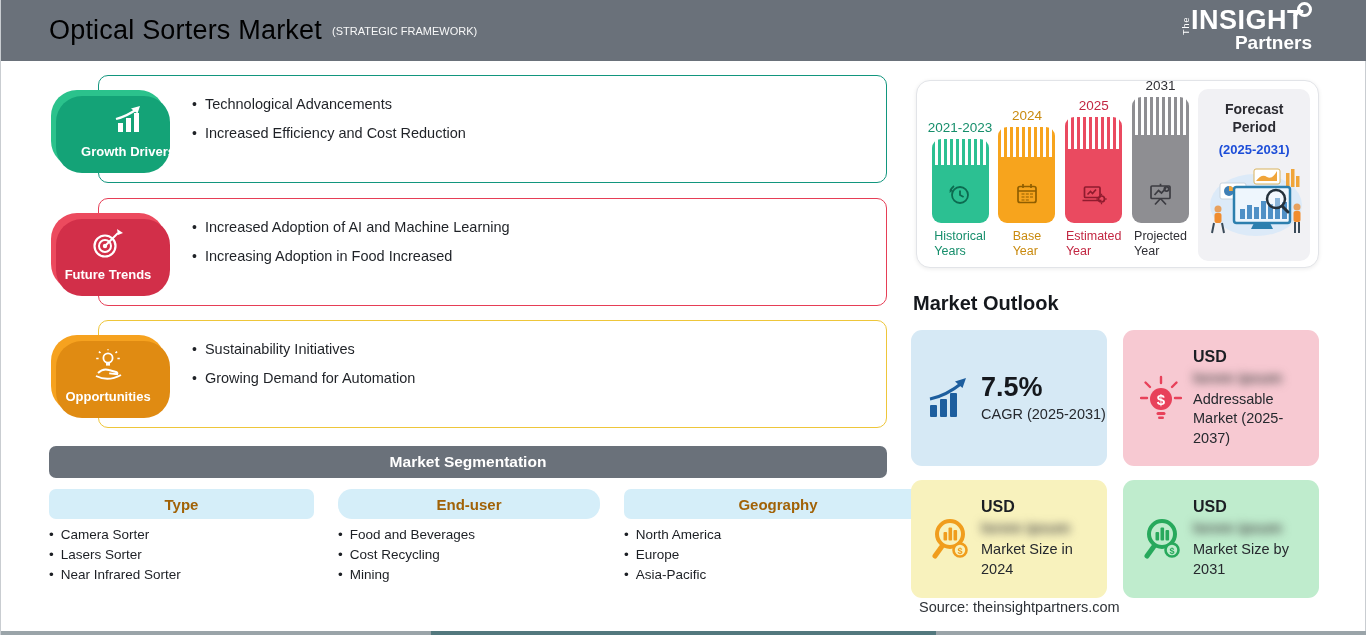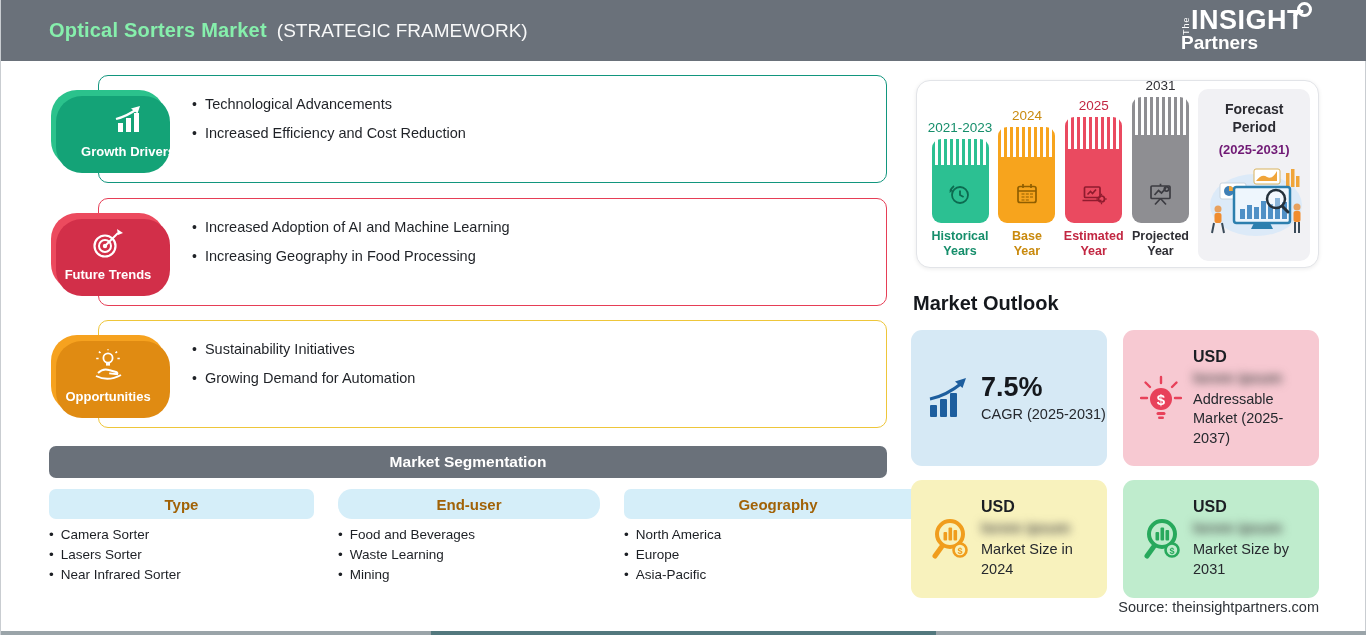--- a/index.html
+++ b/index.html
@@ -9,7 +9,7 @@
 
   
   .hdr { position:absolute; top:0; left:0; width:1366px; height:61px; background:#6a717a; display:flex; align-items:center; padding:0 55px 0 48px; }
-  .hdr-title { color:#86efac; font-size:20px; font-weight:700; letter-spacing:0.2px; }
+  .hdr-title { color:#000000; font-size:27px; font-weight:400; letter-spacing:0.2px; }
   .hdr-sub { color:rgba(255,255,255,0.95); font-size:19px; font-weight:400; margin-left:10px; }
   .logo { margin-left:auto; color:#fff; display:flex; flex-direction:column; align-items:flex-start; }
   .logo-row { display:flex; align-items:flex-start; }

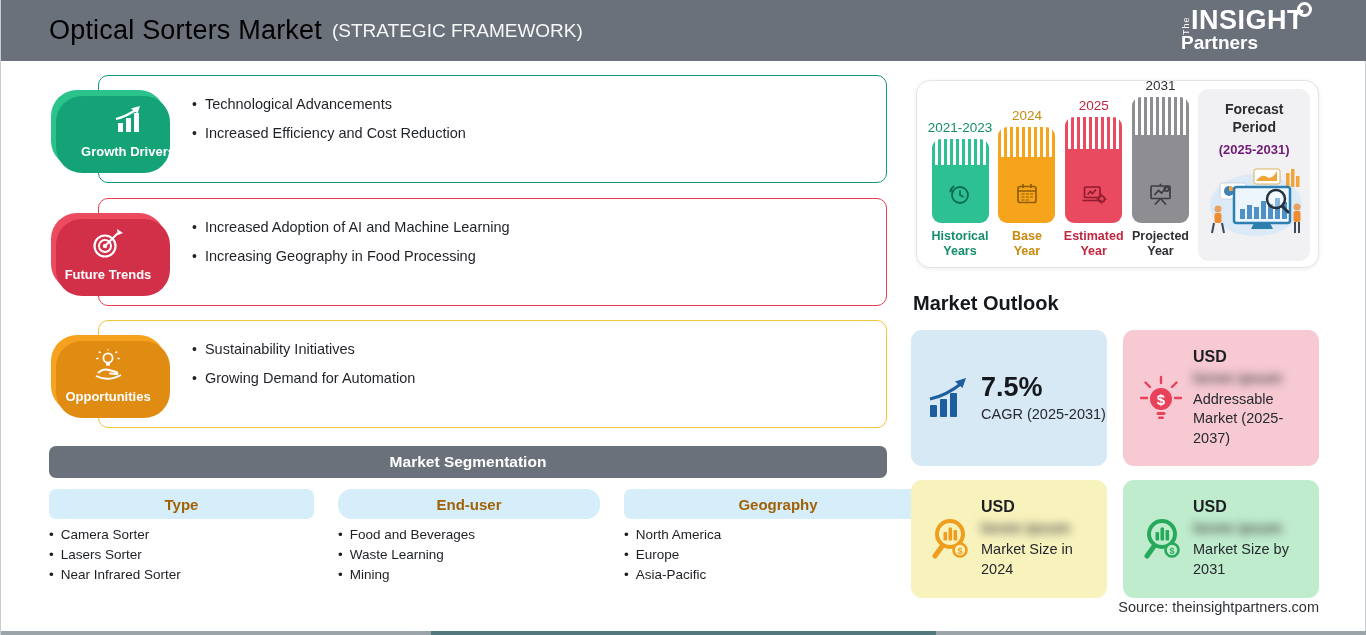--- a/index.html
+++ b/index.html
@@ -10,7 +10,7 @@
   
   .hdr { position:absolute; top:0; left:0; width:1366px; height:61px; background:#6a717a; display:flex; align-items:center; padding:0 55px 0 48px; }
   .hdr-title { color:#000000; font-size:27px; font-weight:400; letter-spacing:0.2px; }
-  .hdr-sub { color:rgba(255,255,255,0.95); font-size:19px; font-weight:400; margin-left:10px; }
+  .hdr-sub { color:rgba(255,255,255,0.95); font-size:11px; font-weight:400; margin-left:10px; }
   .logo { margin-left:auto; color:#fff; display:flex; flex-direction:column; align-items:flex-start; }
   .logo-row { display:flex; align-items:flex-start; }
   .logo-the { writing-mode:vertical-rl; transform:rotate(180deg); font-size:9px; font-weight:400; letter-spacing:1px; height:24px; margin-top:4px; }

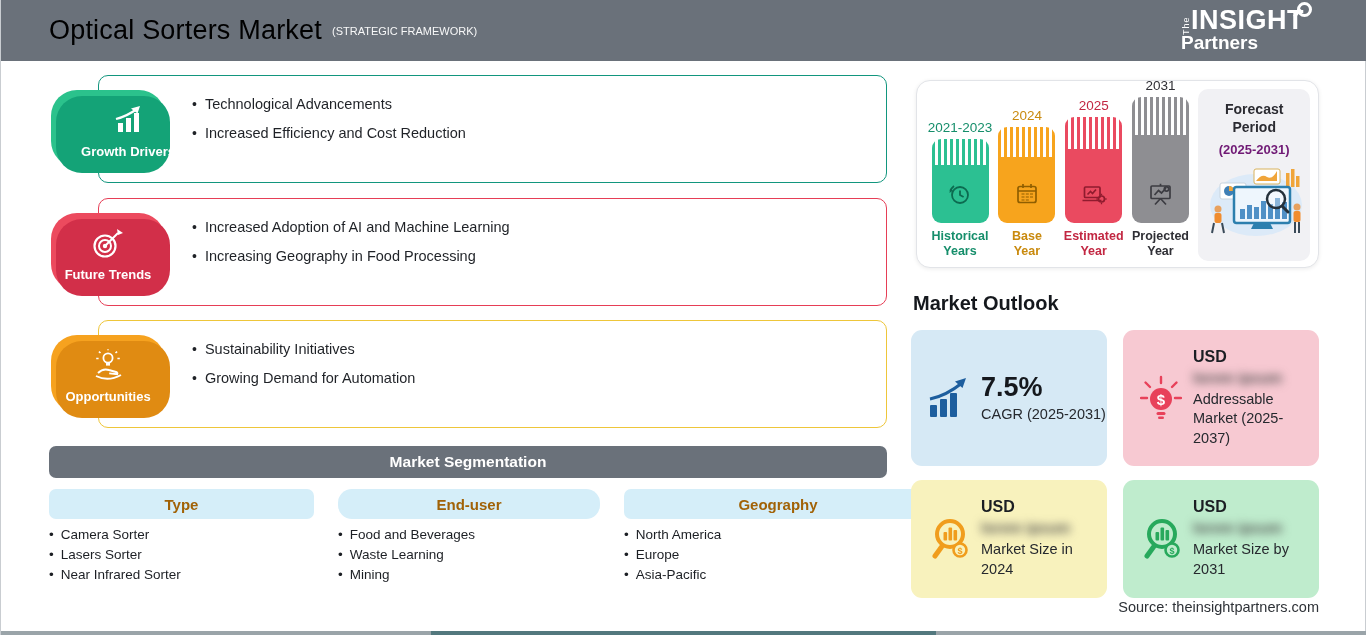--- a/index.html
+++ b/index.html
@@ -11,7 +11,7 @@
   .hdr { position:absolute; top:0; left:0; width:1366px; height:61px; background:#6a717a; display:flex; align-items:center; padding:0 55px 0 48px; }
   .hdr-title { color:#000000; font-size:27px; font-weight:400; letter-spacing:0.2px; }
   .hdr-sub { color:rgba(255,255,255,0.95); font-size:11px; font-weight:400; margin-left:10px; }
-  .logo { margin-left:auto; color:#fff; display:flex; flex-direction:column; align-items:flex-start; }
+  .logo { margin-left:auto; color:#fff; display:flex; flex-direction:column; align-items:flex-end; }
   .logo-row { display:flex; align-items:flex-start; }
   .logo-the { writing-mode:vertical-rl; transform:rotate(180deg); font-size:9px; font-weight:400; letter-spacing:1px; height:24px; margin-top:4px; }
   .logo-insight { font-size:27px; font-weight:700; line-height:1; letter-spacing:0.5px; }

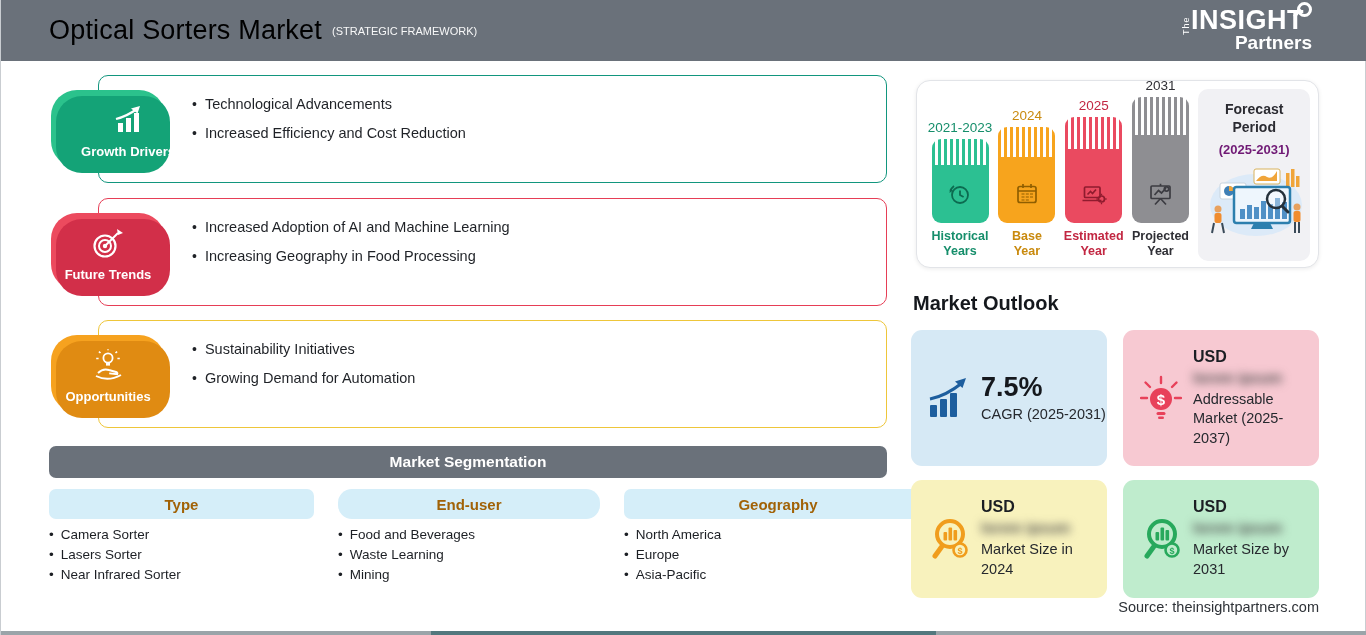--- a/index.html
+++ b/index.html
@@ -61,7 +61,7 @@
   .bar-h4 { height:126px; } .bar-h4 .tl-stripes { height:38px; }
   .fc-panel { width:112px; height:172px; background:#f1f1f4; border-radius:10px; margin-left:2px; display:flex; flex-direction:column; align-items:center; padding-top:12px; }
   .fc-title { font-size:14px; font-weight:700; color:#2b2b31; text-align:center; line-height:1.25; }
-  .fc-range { font-size:13px; font-weight:700; color:#701a75; margin-top:6px; }
+  .fc-range { font-size:13px; font-weight:700; color:#1d4ed8; margin-top:6px; }
   .fc-illus { margin-top:4px; }
 
   

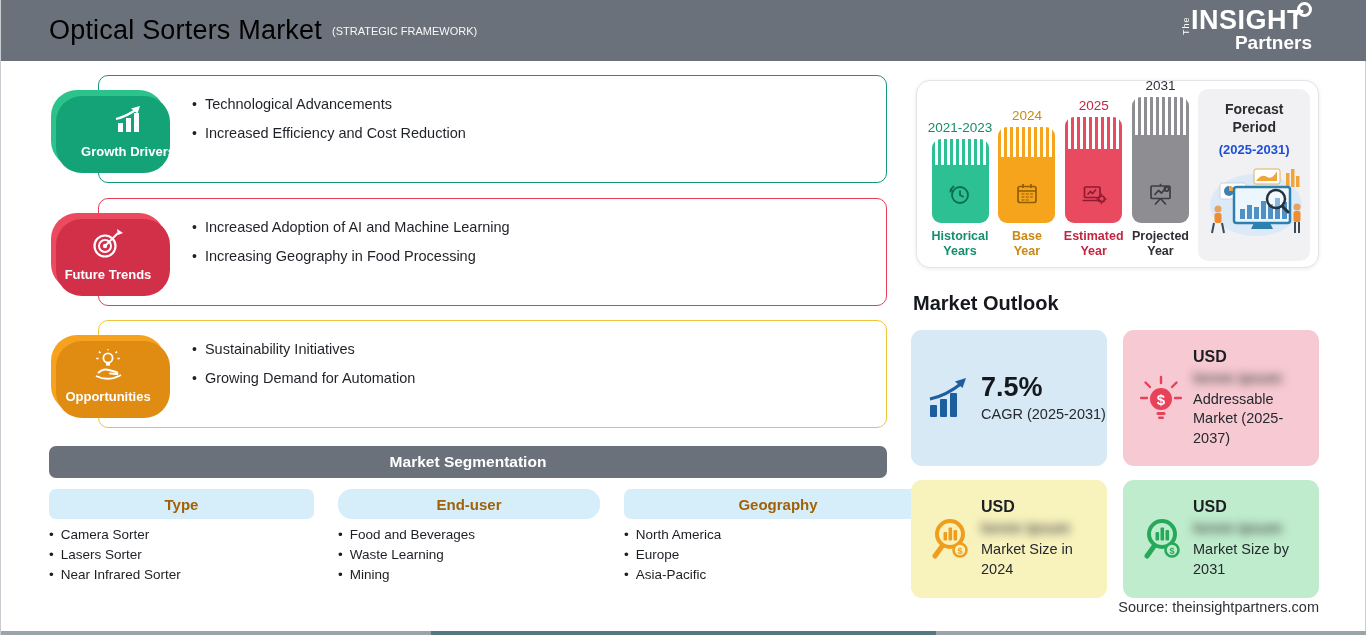--- a/index.html
+++ b/index.html
@@ -50,7 +50,7 @@
   .tl-bar { width:57px; border-radius:9px; overflow:hidden; display:flex; flex-direction:column; }
   .tl-stripes { background:repeating-linear-gradient(90deg, var(--c) 0 3px, #fff 3px 6px); }
   .tl-solid { background:var(--c); flex:1; display:flex; align-items:flex-end; justify-content:center; padding-bottom:12px; color:var(--icon); }
-  .tl-label { font-size:12.5px; font-weight:700; text-align:center; line-height:1.2; margin-top:6px; color:var(--cd); height:32px; }
+  .tl-label { font-size:12.5px; font-weight:400; text-align:left; line-height:1.2; margin-top:6px; color:var(--cd); height:32px; }
   .col-g { --c:#2cc092; --cd:#168e6b; --icon:#0c6b50; }
   .col-o { --c:#f7a41d; --cd:#c98a0e; --icon:#8f5e00; }
   .col-r { --c:#ea4a60; --cd:#c22742; --icon:#8f1b2e; }

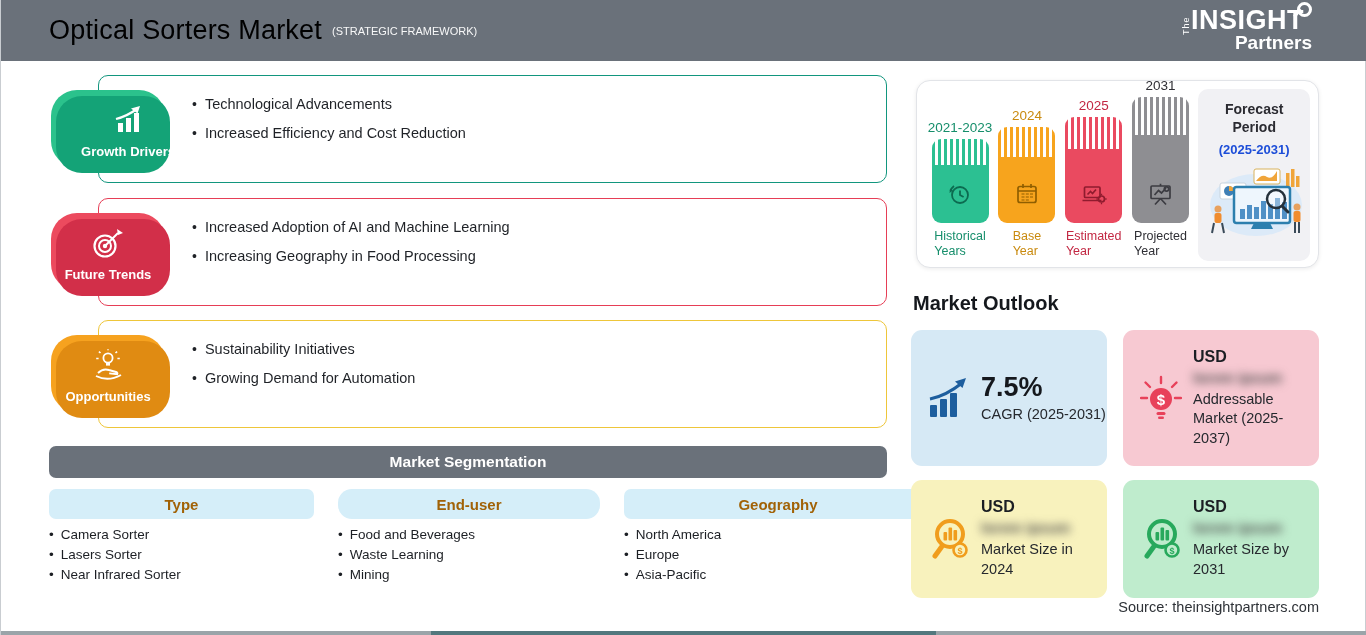--- a/index.html
+++ b/index.html
@@ -134,7 +134,7 @@
       </div>
     <div class="bullet">
         <span class="dot">•</span>
-        <span>Increasing Geography in Food Processing</span>
+        <span>Increasing Adoption in Food Increased</span>
       </div>
   </div>
   <div class="badge row-trends" style="top:213px;text-align:right;">

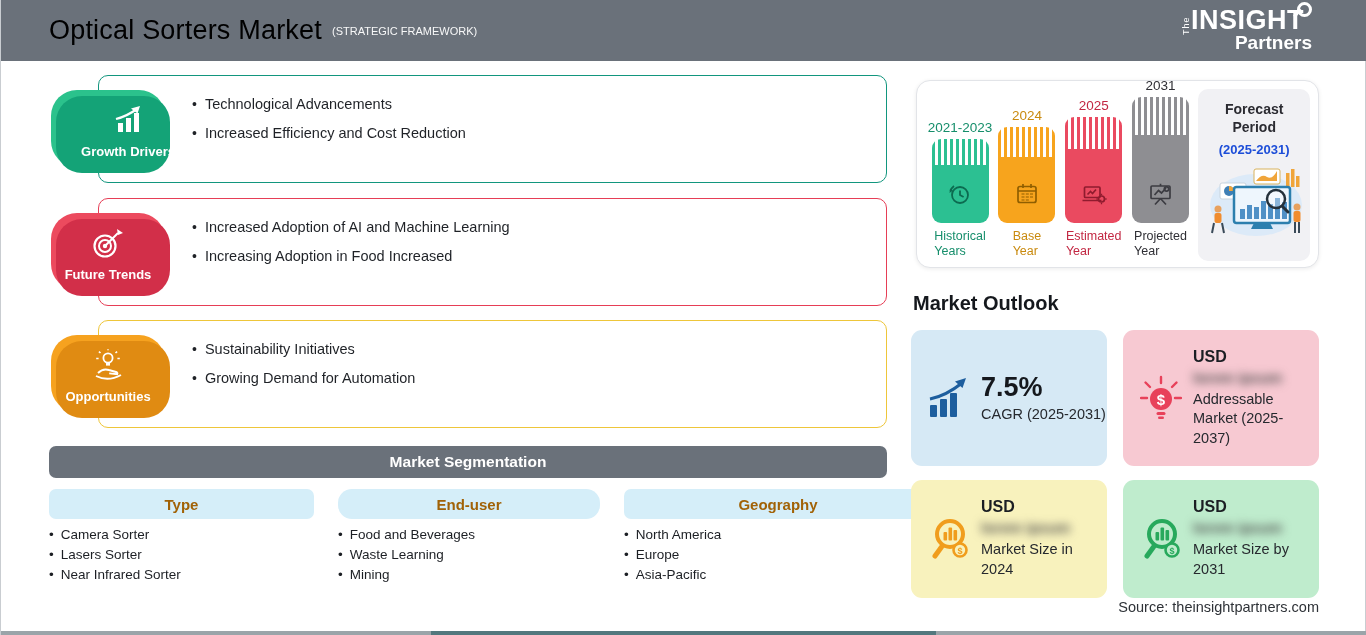--- a/index.html
+++ b/index.html
@@ -199,7 +199,7 @@
       </div>
     <div class="seg-item">
         <span class="dot">•</span>
-        <span>Waste Learning</span>
+        <span>Cost Recycling</span>
       </div>
     <div class="seg-item">
         <span class="dot">•</span>

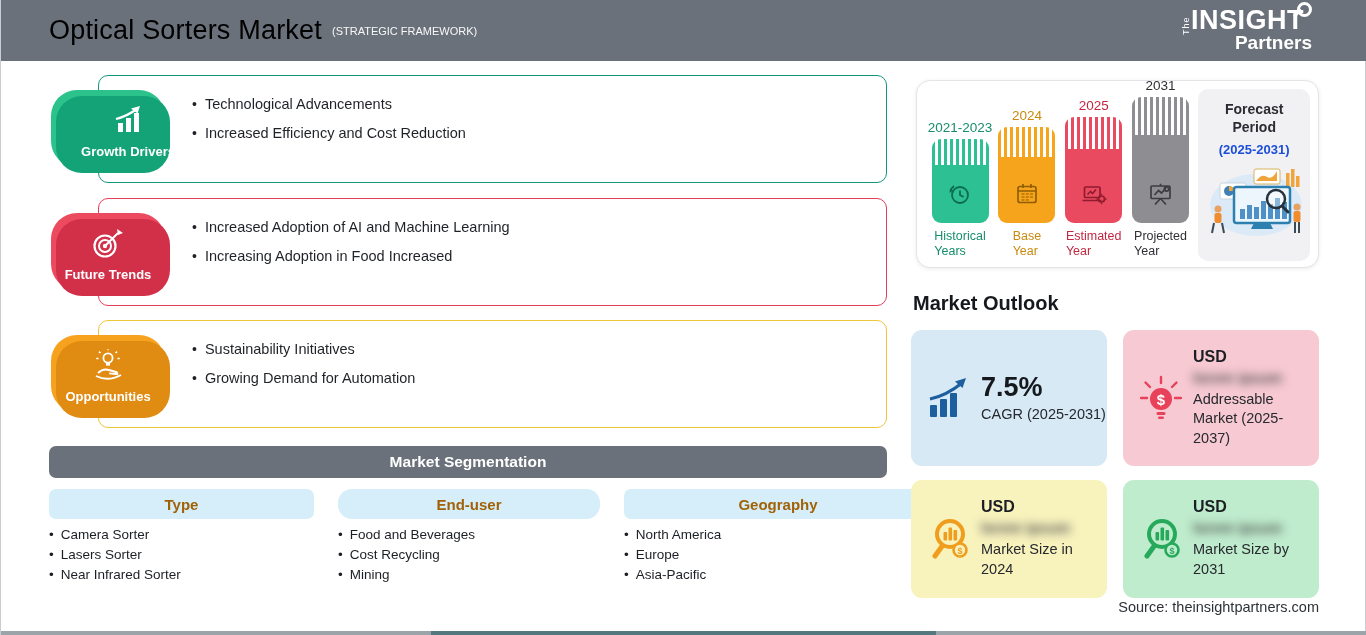--- a/index.html
+++ b/index.html
@@ -80,7 +80,7 @@
   .mo-icon { flex:0 0 48px; display:flex; align-items:center; justify-content:center; margin-right:8px; }
   .ic-orange { color:#f09d1d; } .ic-green { color:#27a95c; }
 
-  .source { position:absolute; top:599px; left:918px; width:400px; text-align:right; font-size:14.5px; color:#2e3237; }
+  .source { position:absolute; top:599px; left:918px; width:400px; font-size:14.5px; color:#2e3237; }
 
   
   .bottom-line { position:absolute; bottom:0; left:0; width:1366px; height:4px; background:#9aa4a9; }

